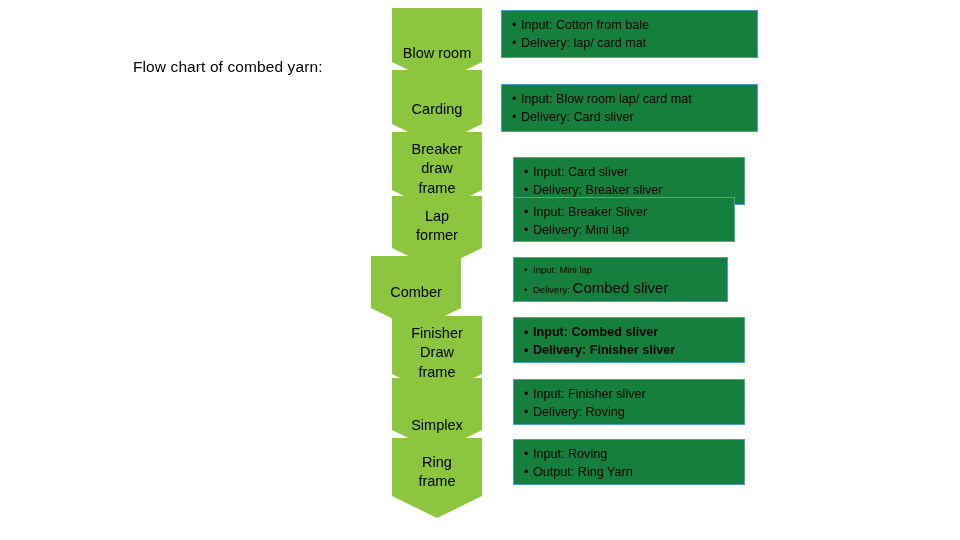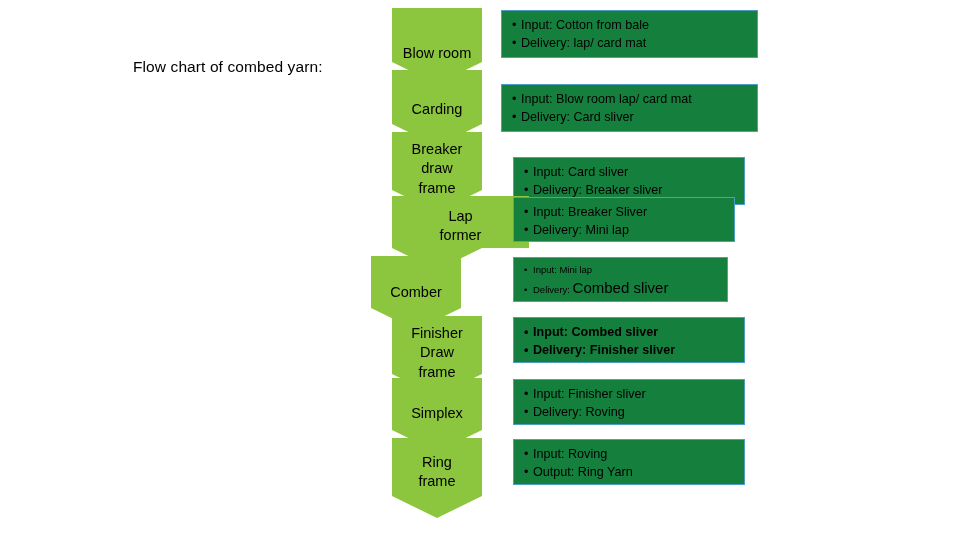--- a/index.html
+++ b/index.html
@@ -129,7 +129,7 @@
     <div class="note-line"><span class="bullet">•</span><span>Delivery: Breaker sliver</span></div>
   </div>
 
-  <div class="arrow-wrap" style="left:392px; top:196px; width:90px; height:70px;padding-left:47px;">
+  <div class="arrow-wrap" style="left:392px; top:196px; width:90px; height:70px;">
     <div class="arrow-body" style="height:52px;"></div>
     <div class="arrow-point" style="top:52px;"></div>
     <div class="arrow-label" style="top:11px;">

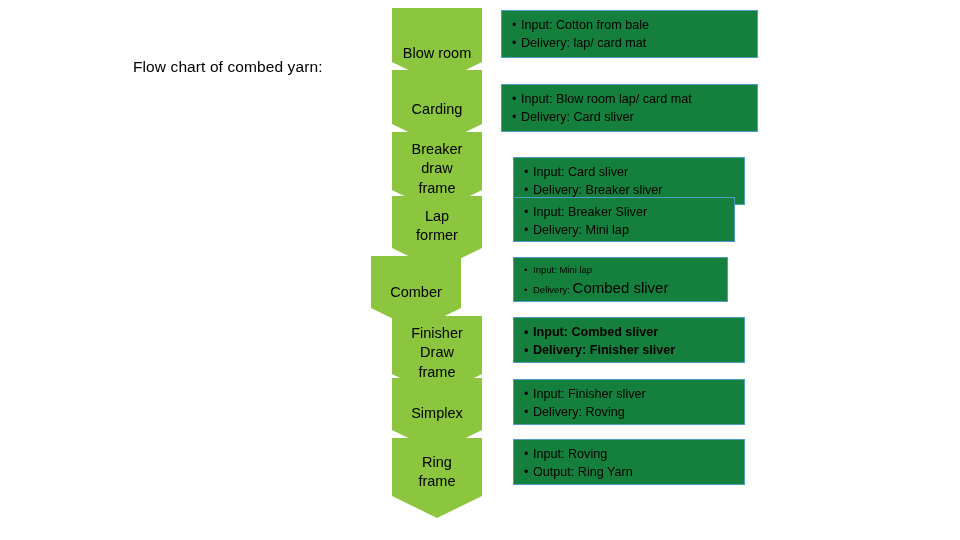--- a/index.html
+++ b/index.html
@@ -171,7 +171,7 @@
   <div class="arrow-wrap" style="left:392px; top:378px; width:90px; height:72px;">
     <div class="arrow-body" style="height:52px;"></div>
     <div class="arrow-point" style="top:52px;"></div>
-    <div class="arrow-label" style="top:26px;">
+    <div class="arrow-label" style="top:38px;">
       <div>Simplex</div>
     </div>
   </div>

